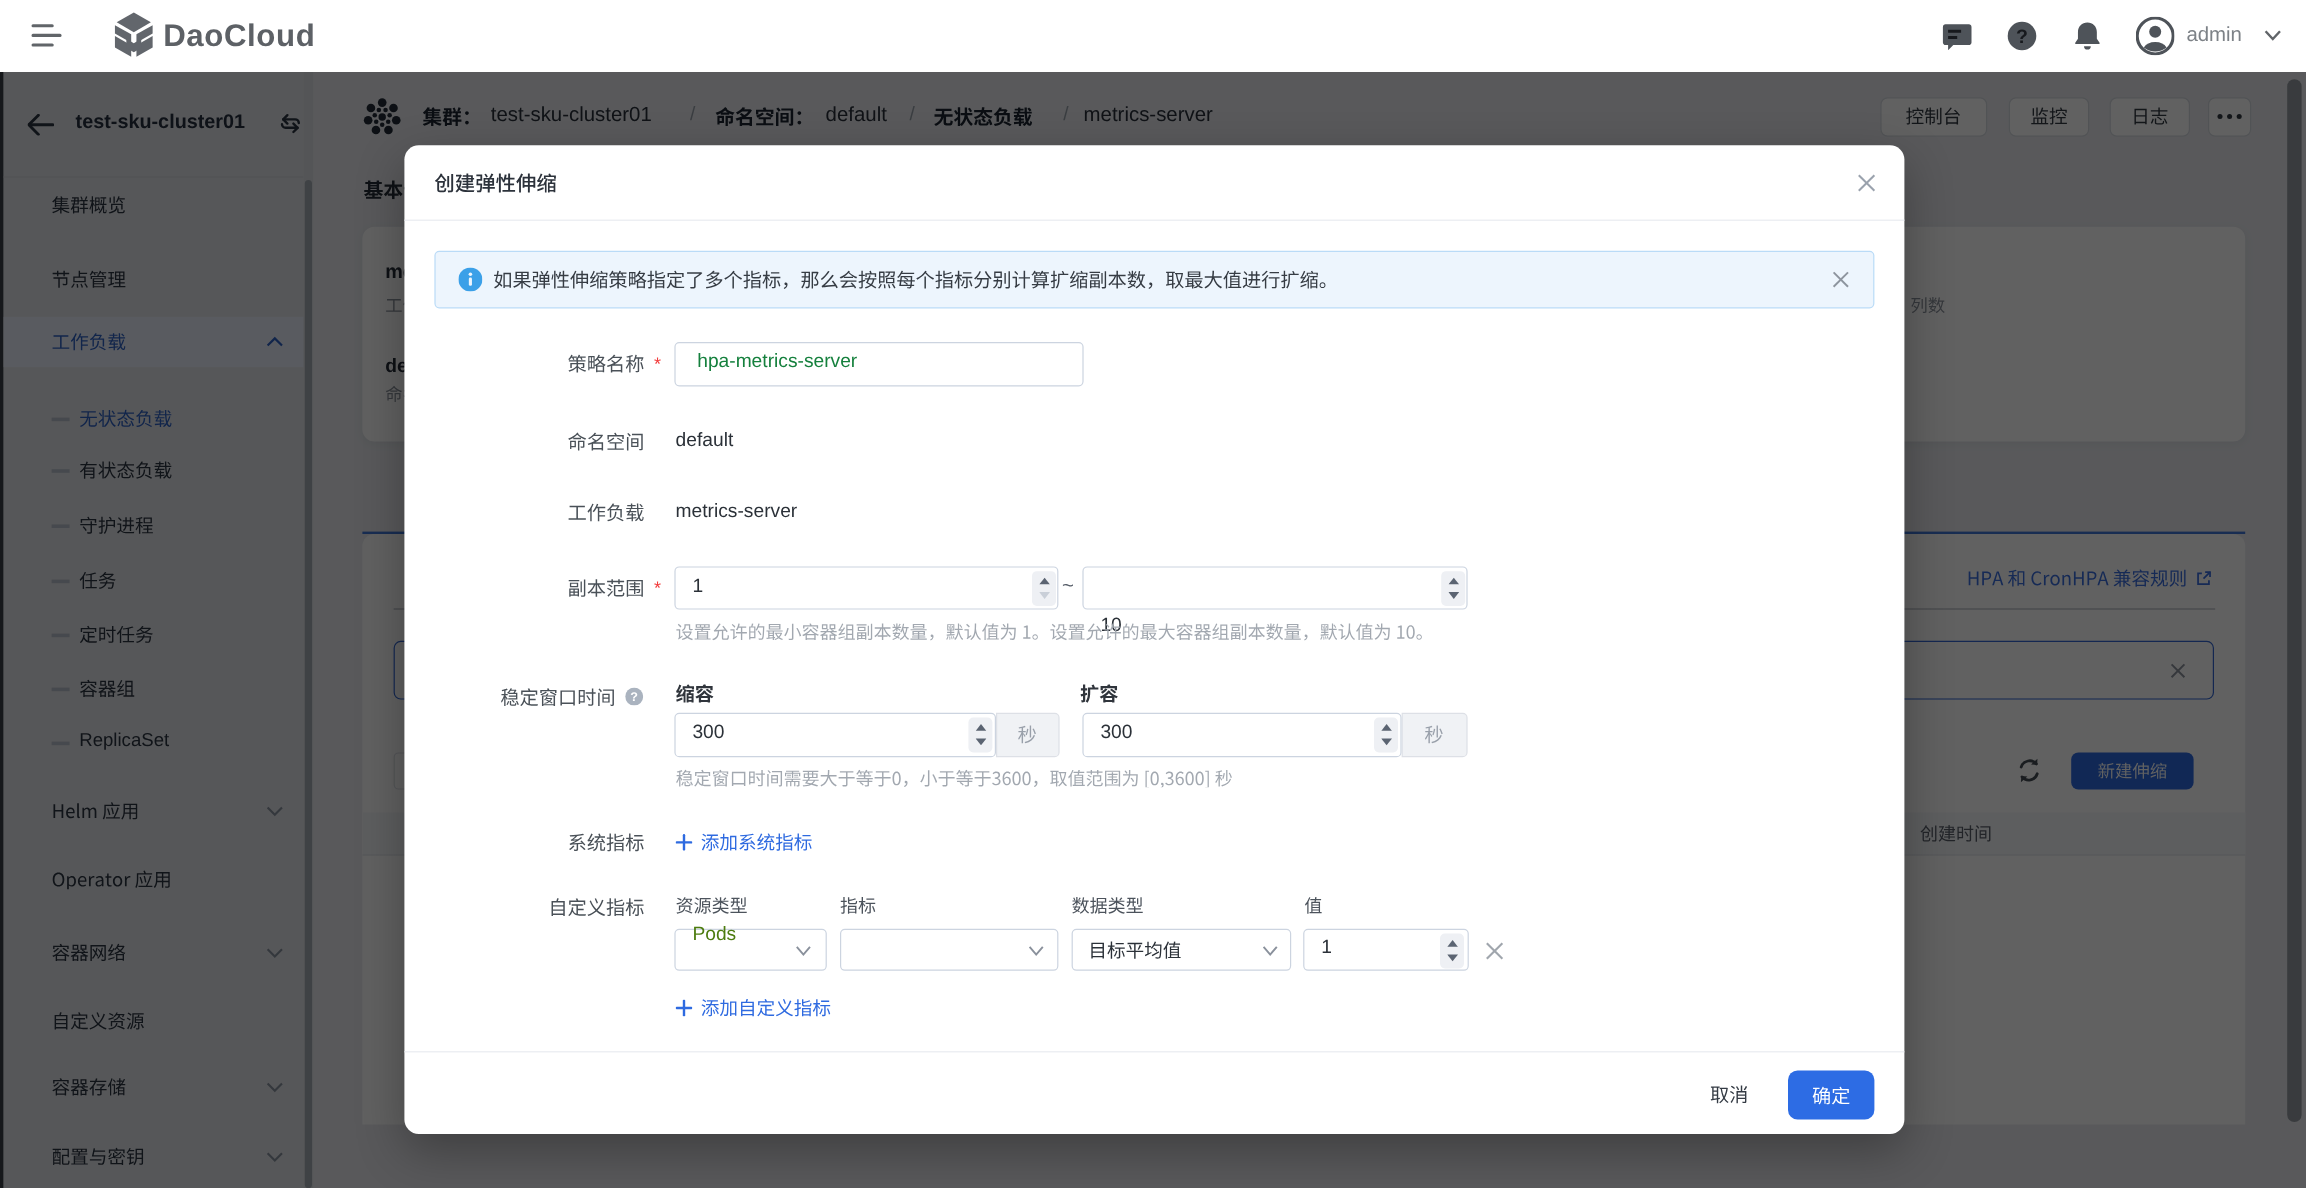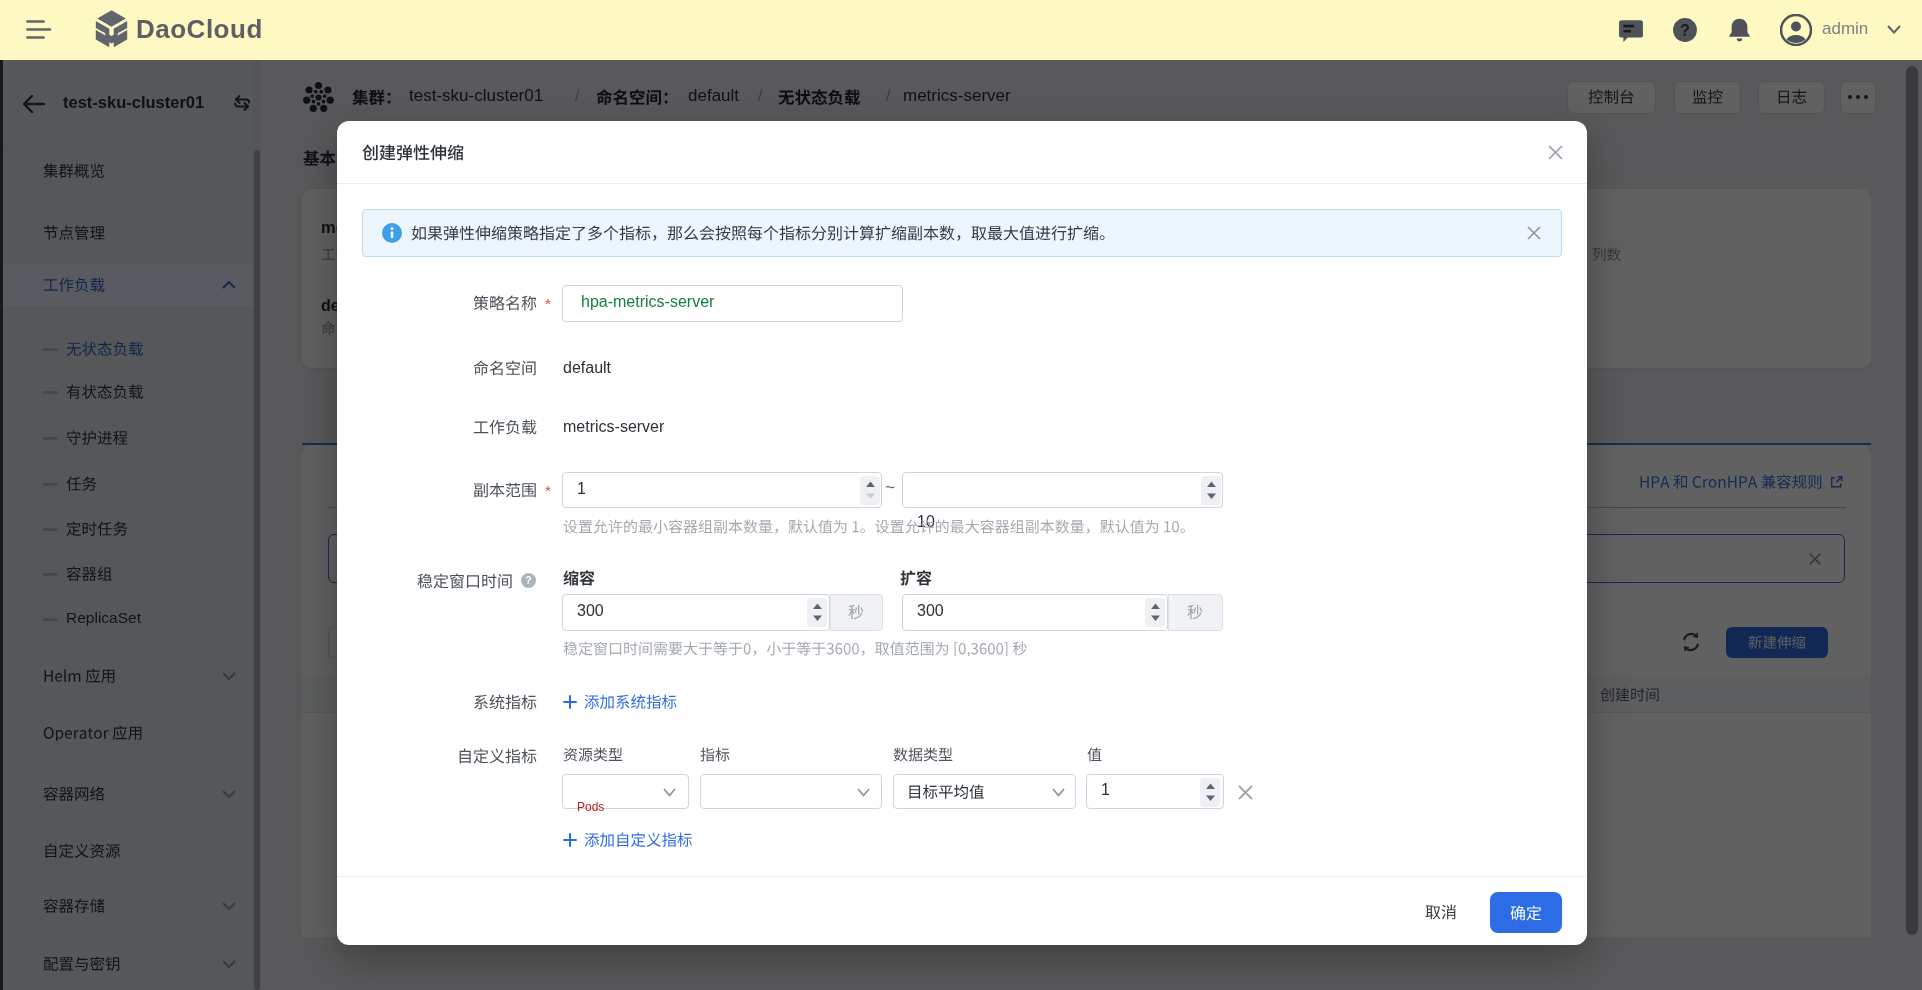--- a/index.html
+++ b/index.html
@@ -483,7 +483,7 @@
     <div class="ab" style="left:1906px;top:6px;width:12px;height:869px;background:#959ba2;border-radius:6px;"></div>
   </div>
 <div class="ab" style="left:0;top:60px;width:1922px;height:930px;background:rgba(0,0,0,0.62);z-index:20;"></div>
-<div class="ab" style="left:0;top:0;width:1922px;height:60px;background:#fef9c3;z-index:5;">
+<div class="ab" style="left:0;top:0;width:1922px;height:60px;background:#ffffff;z-index:5;">
     <svg class="ab" style="left:26px;top:18px" width="26" height="24" viewBox="0 0 26 24" fill="none" stroke="#616569" stroke-width="2.6" stroke-linecap="round">
       <line x1="1.5" y1="3.5" x2="17.5" y2="3.5"></line>
       <line x1="1.5" y1="11.5" x2="24" y2="11.5"></line>

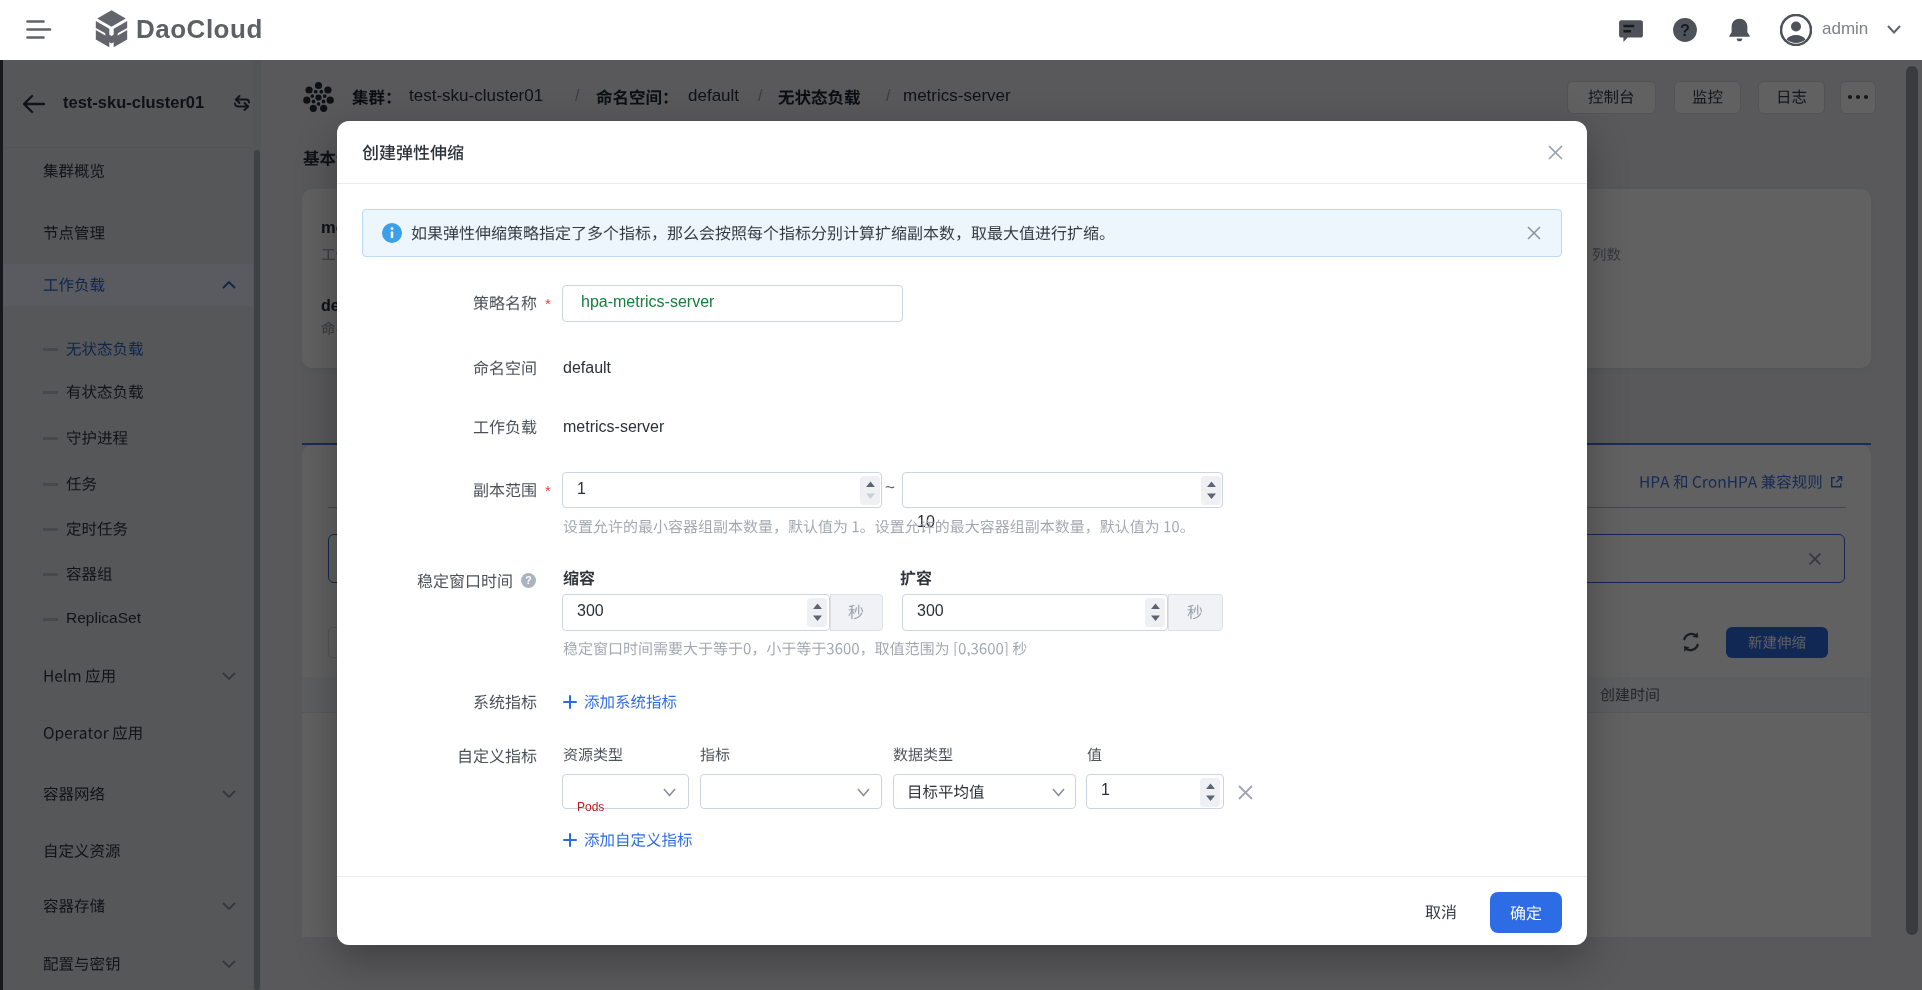--- a/index.html
+++ b/index.html
@@ -815,7 +815,7 @@
       <use href="#g133" x="0"></use>
     </svg>
     <div class="ab" style="left:225px;top:653px;width:127px;height:35px;background:#fff;border:1px solid #ccd4e0;border-radius:4px;"></div>
-    <div class="ab" style="left:240px;top:679px;font-size:12px;color:#b91c1c;">Pods</div>
+    <div class="ab" style="left:240px;top:649px;font-size:16px;color:#4d7c0f;">Pods</div>
     <svg class="ab" style="left:326px;top:667px" width="13" height="9" viewBox="0 0 13 9" fill="none" stroke="#8a919c" stroke-width="1.6">
       <path d="M1 1 L6.5 7.5 L12 1"></path>
     </svg>

